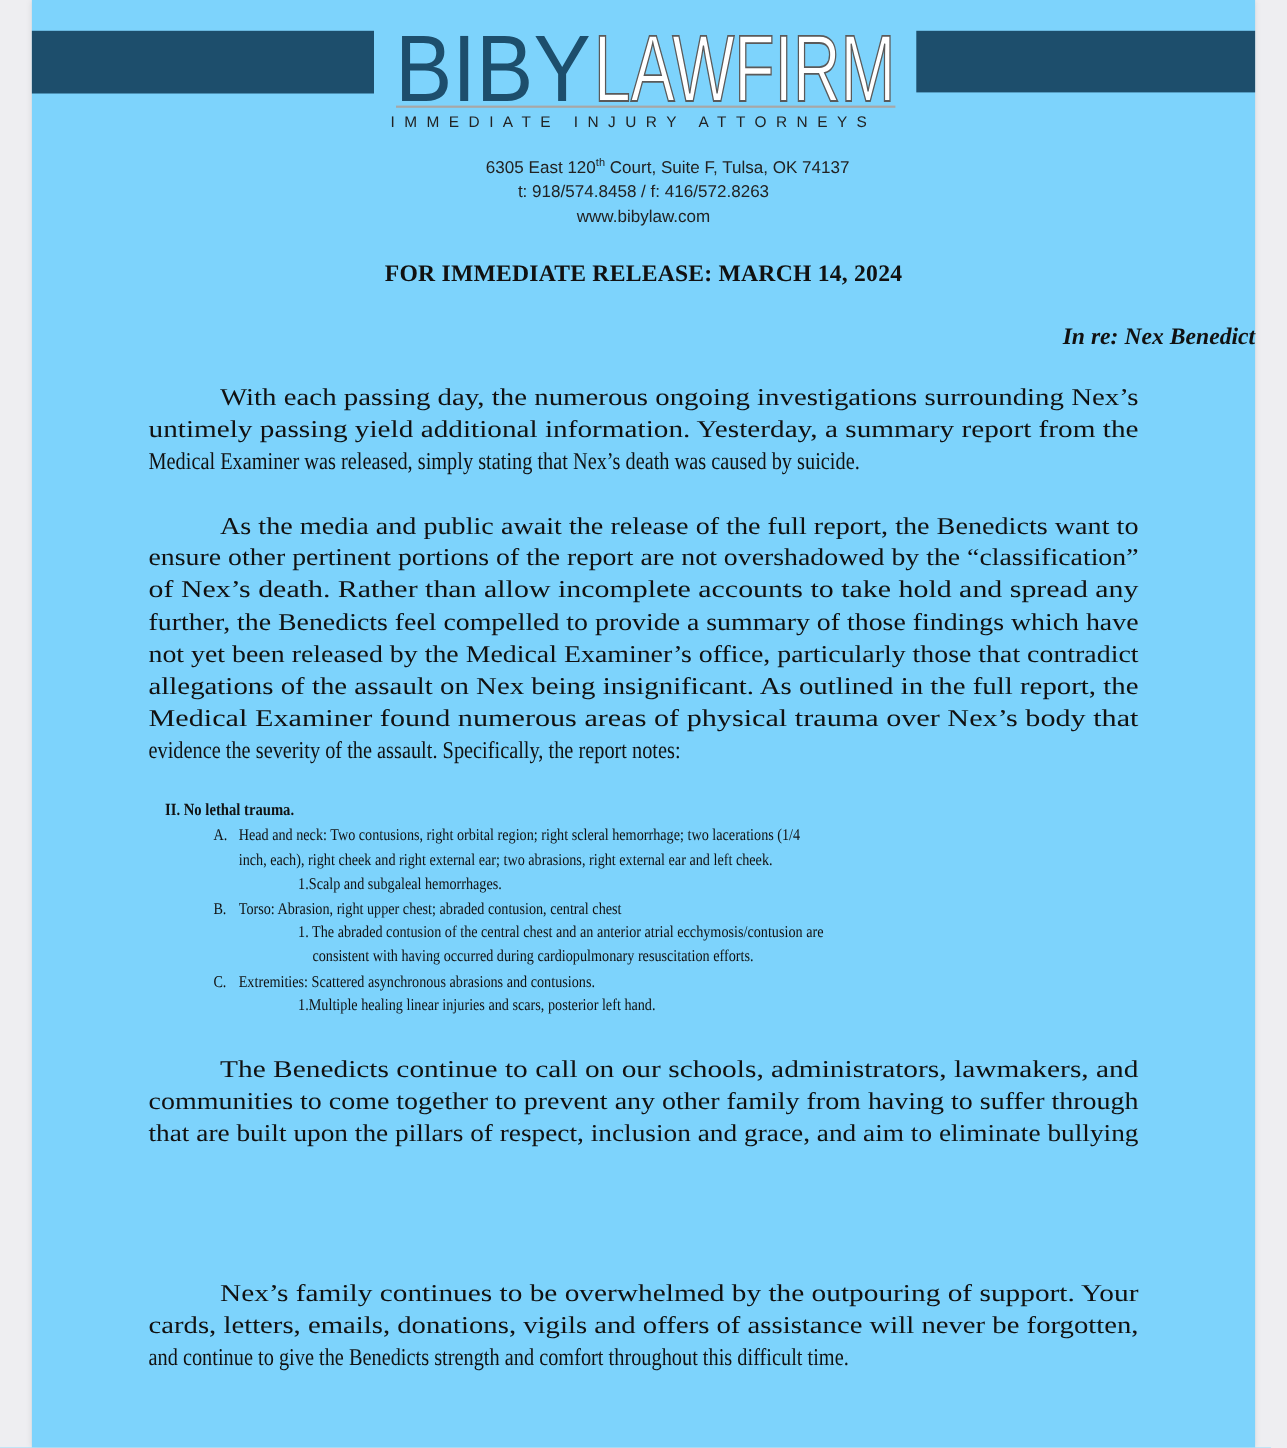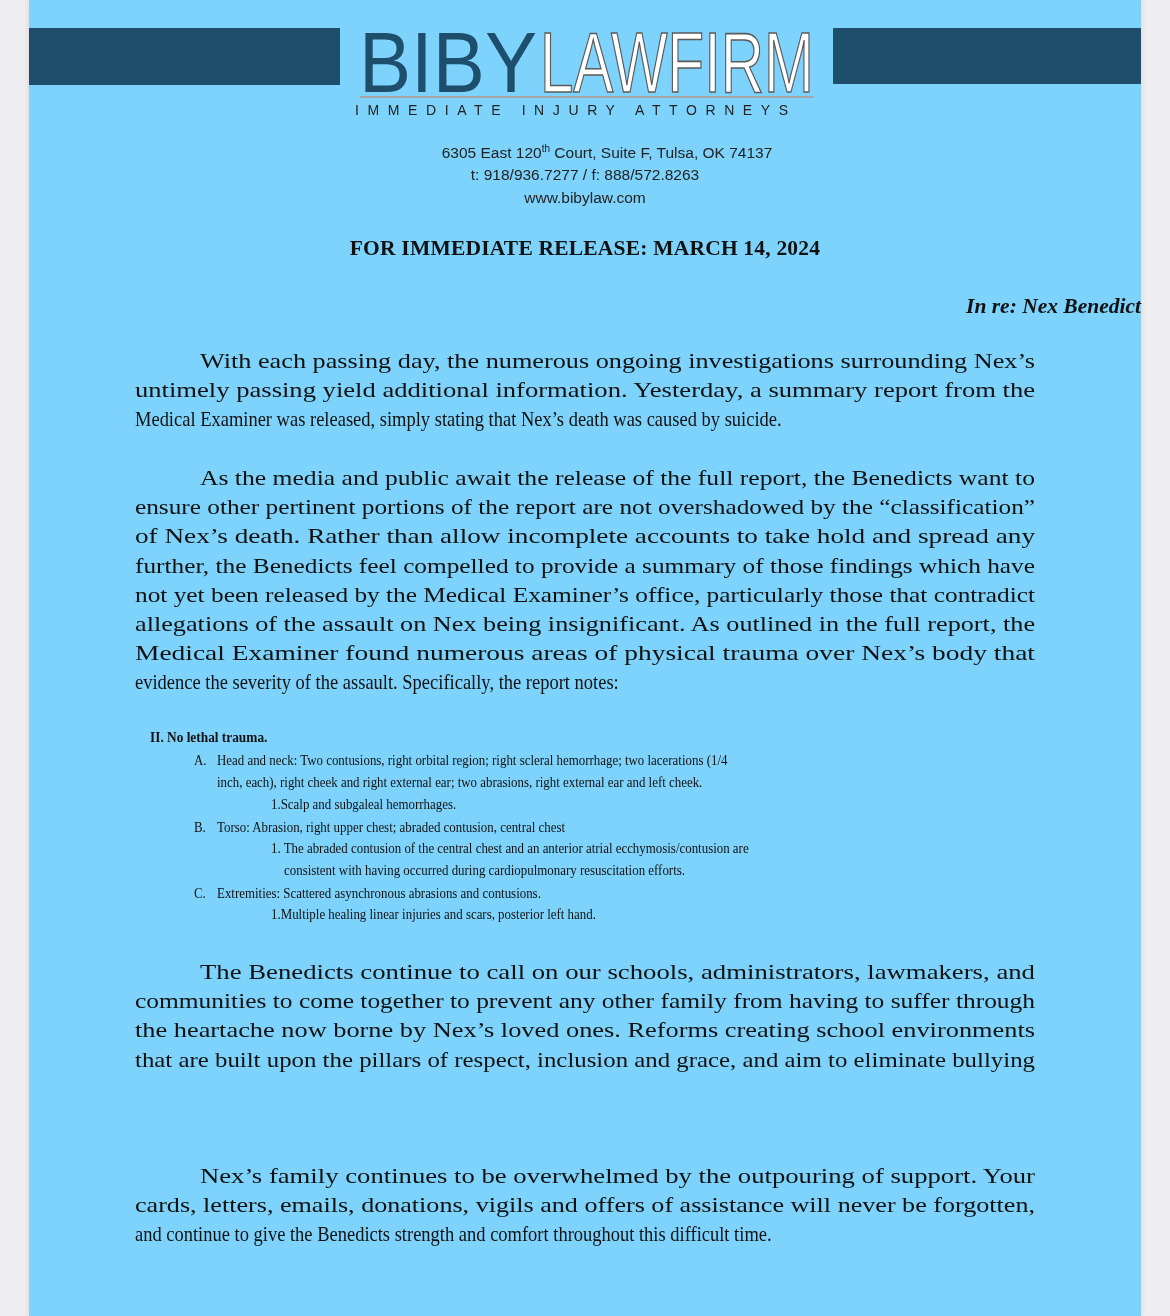--- a/index.html
+++ b/index.html
@@ -71,7 +71,7 @@
   <div class="tagline">IMMEDIATE INJURY ATTORNEYS</div>
 
   <div class="addr" style="top:143px;margin-left:22px;"><span>6305 East 120</span><sup>th</sup><span> Court, Suite F, Tulsa, OK 74137</span></div>
-  <div class="addr" style="top:166px;">t: 918/936.7277 / f: 888/572.8263</div>
+  <div class="addr" style="top:166px;">t: 918/574.8458 / f: 416/572.8263</div>
   <div class="addr" style="top:189px;">www.bibylaw.com</div>
 
   <div class="release">FOR IMMEDIATE RELEASE: MARCH 14, 2024</div>

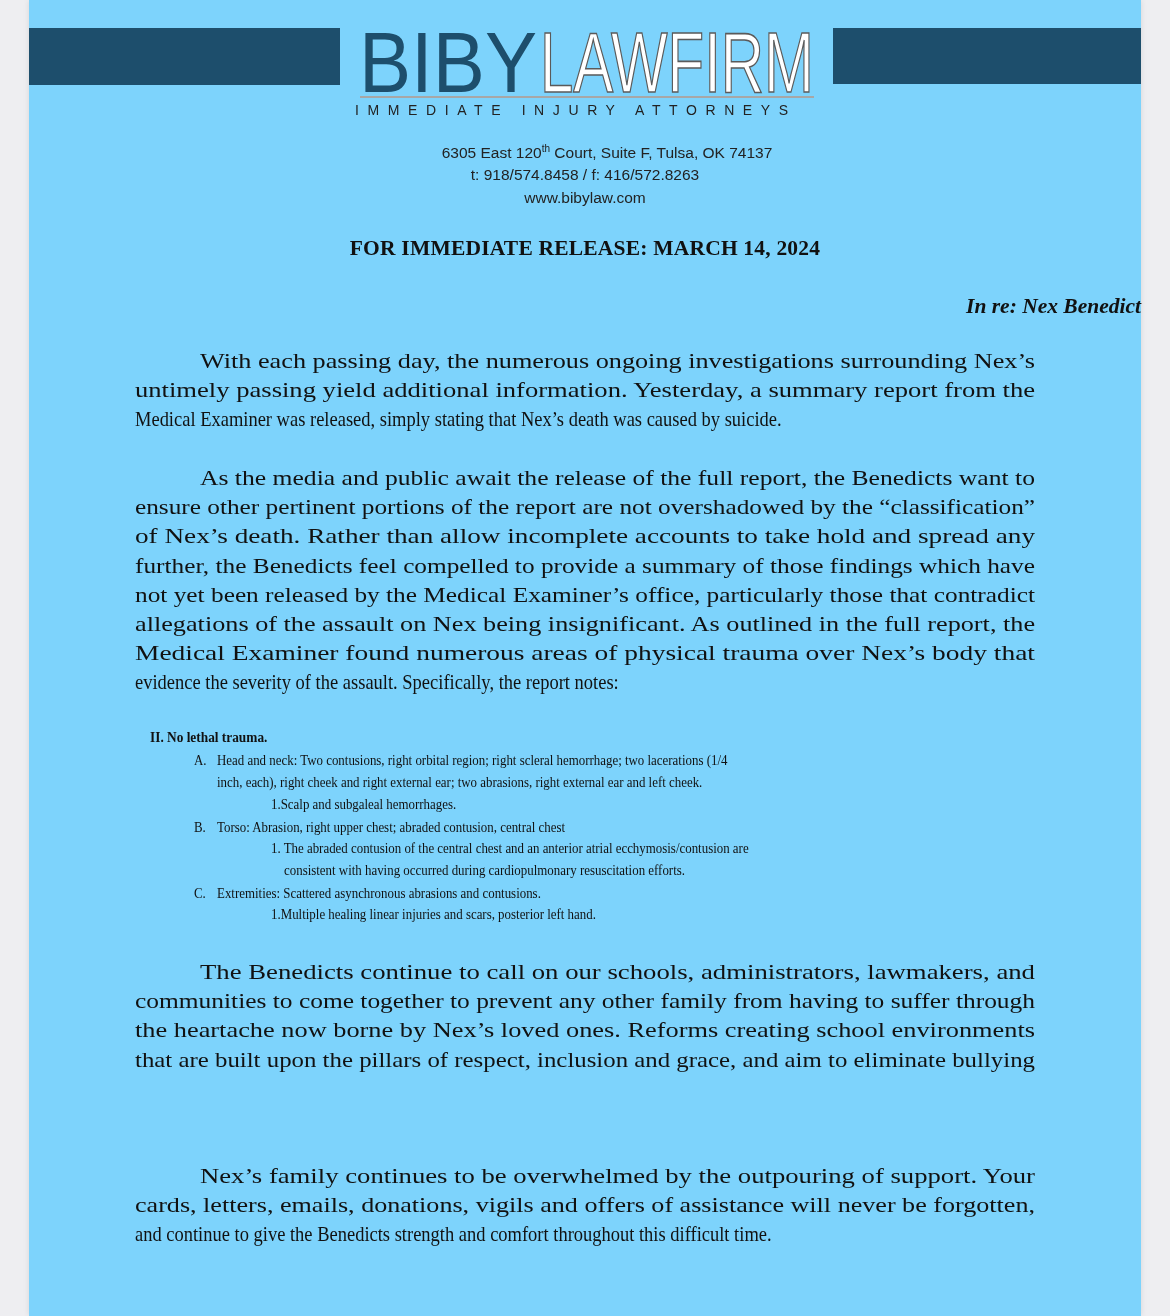--- a/index.html
+++ b/index.html
@@ -114,7 +114,6 @@
   <div class="para" id="p2" style="top:957px;">
       <div class="line"><span style="display: inline-block; margin-left: 65px; transform: scaleX(1.2148);">The Benedicts continue to call on our schools, administrators, lawmakers, and</span></div>
       <div class="line"><span style="display: inline-block; transform: scaleX(1.156);">communities to come together to prevent any other family from having to suffer through</span></div>
-      <div class="line"><span style="display: inline-block; transform: scaleX(1.1977);">the heartache now borne by Nex’s loved ones.  Reforms creating school environments</span></div>
       <div class="line"><span style="display: inline-block; transform: scaleX(1.1288);">that are built upon the pillars of respect, inclusion and grace, and aim to eliminate bullying</span></div>
     </div>
   <div class="para" id="p3" style="top:1161px;">

